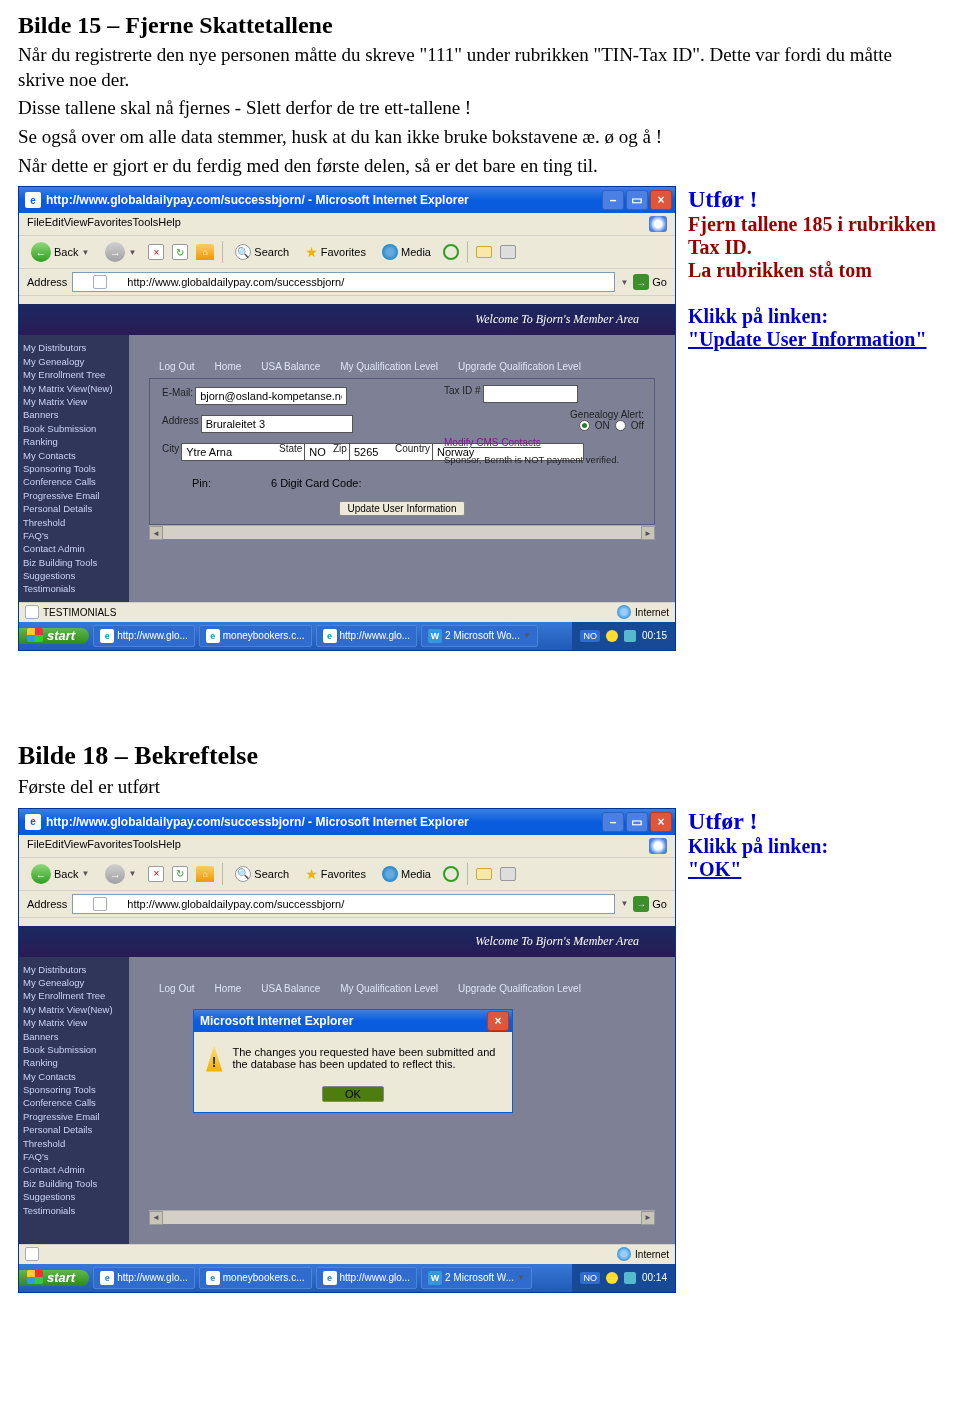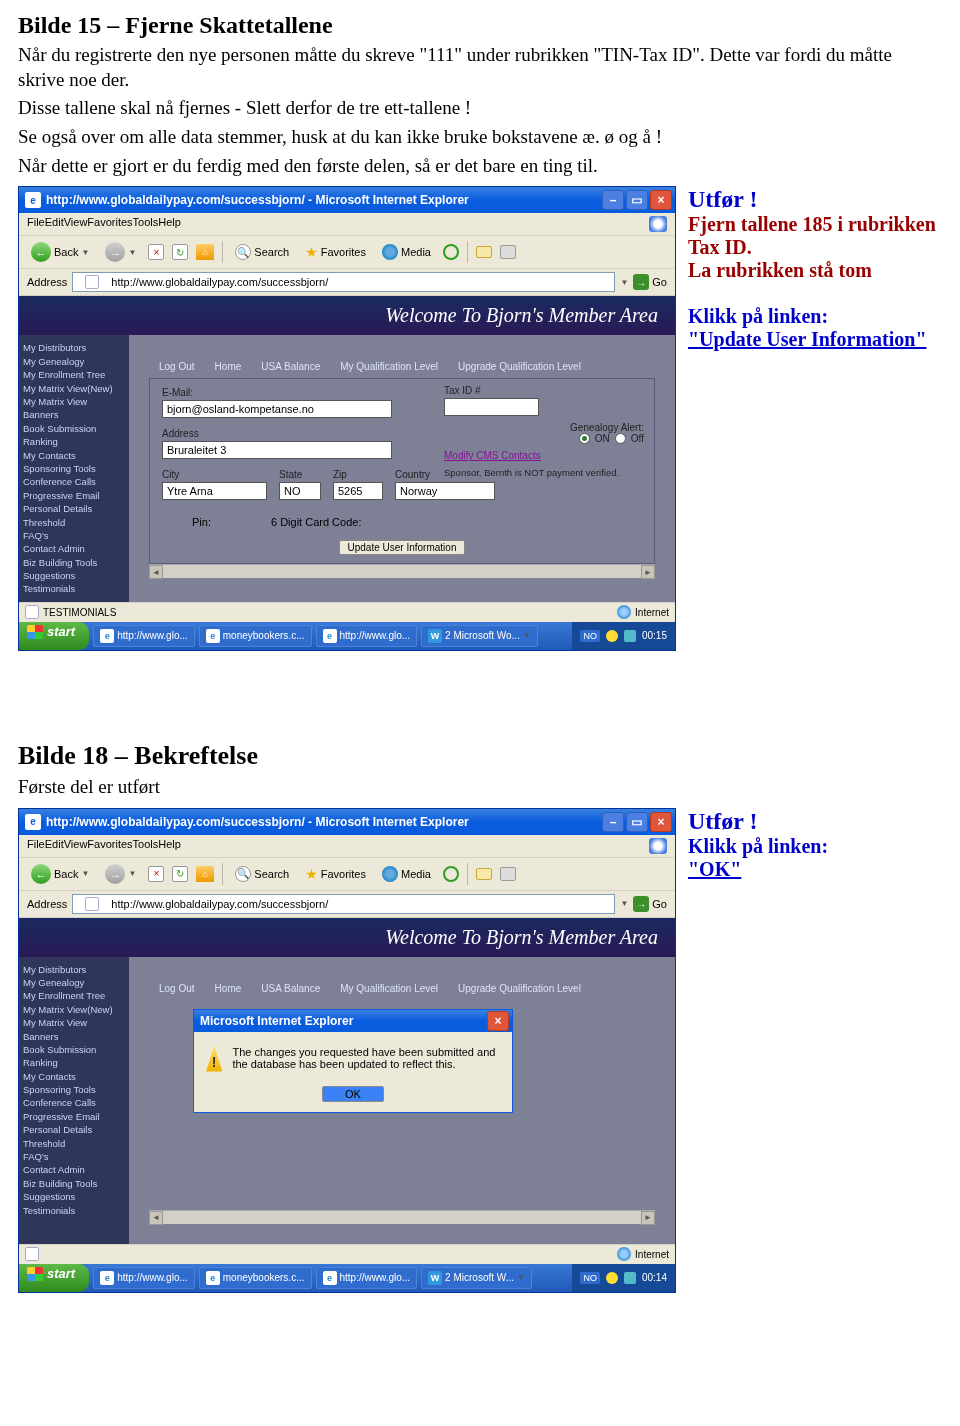--- a/index.html
+++ b/index.html
@@ -48,7 +48,7 @@
 
 .addrbar { background: #ECE9D8; padding: 3px 8px; display: flex; align-items: center; gap: 5px; border-bottom: 1px solid #d4d0c8; }
 .addrbar .label { font-size: 11px; }
-.addrbar .addrfield { flex: 1; background: #fff; border: 1px solid #7f9db9; padding: 2px 12px; display: flex; align-items: center; gap: 12px; }
+.addrbar .addrfield { flex: 1; background: #fff; border: 1px solid #7f9db9; padding: 2px 20px; display: flex; align-items: center; gap: 20px; }
 .addrbar .pageicon { width: 14px; height: 14px; background: #fff; border: 1px solid #aac; border-radius: 2px; }
 .addrbar .go { display: flex; align-items: center; gap: 3px; }
 .addrbar .goicon { width: 16px; height: 16px; background: #3c8f2a; border-radius: 3px; color:#fff; display:flex; align-items:center; justify-content:center; font-size:10px;}

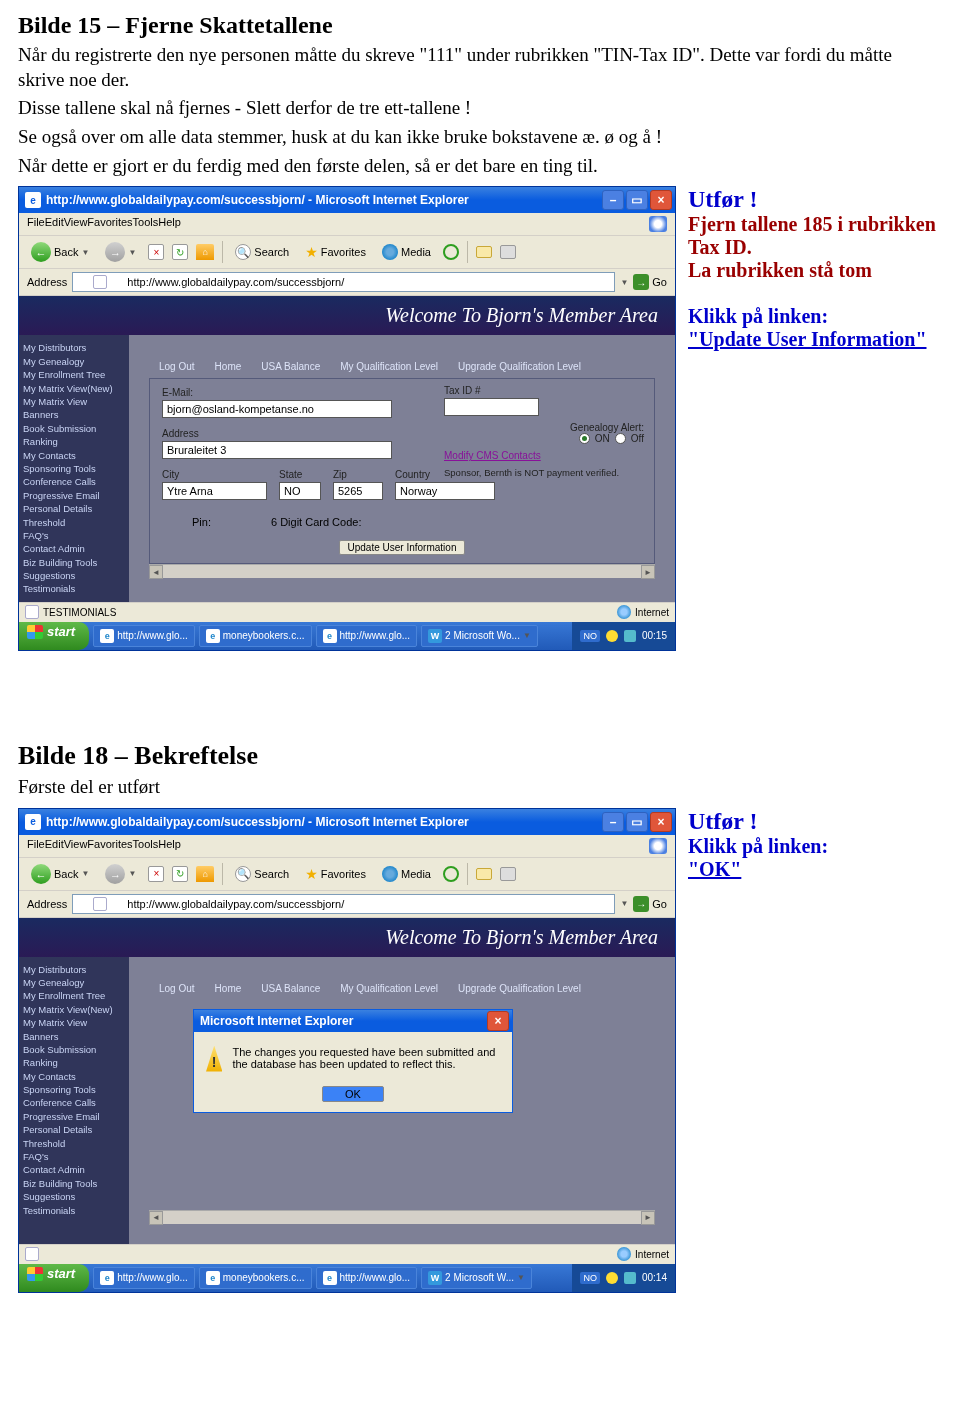--- a/index.html
+++ b/index.html
@@ -54,7 +54,7 @@
 .addrbar .goicon { width: 16px; height: 16px; background: #3c8f2a; border-radius: 3px; color:#fff; display:flex; align-items:center; justify-content:center; font-size:10px;}
 
 .content { background: #30355a; min-height: 70px; }
-.welcome { background: linear-gradient(#1a2a60, #2a1a55); color: #fff; text-align: right; padding: 8px 17px; font-style: italic; font-family: "Times New Roman", serif; font-size: 20px; }
+.welcome { background: linear-gradient(#1a2a60, #2a1a55); color: #fff; text-align: right; padding: 8px 36px; font-style: italic; font-family: "Times New Roman", serif; font-size: 12px; margin-top: 8px; }
 
 .app-row { display: flex; }
 .sidebar { width: 110px; background: #30355a; padding: 6px 4px; }

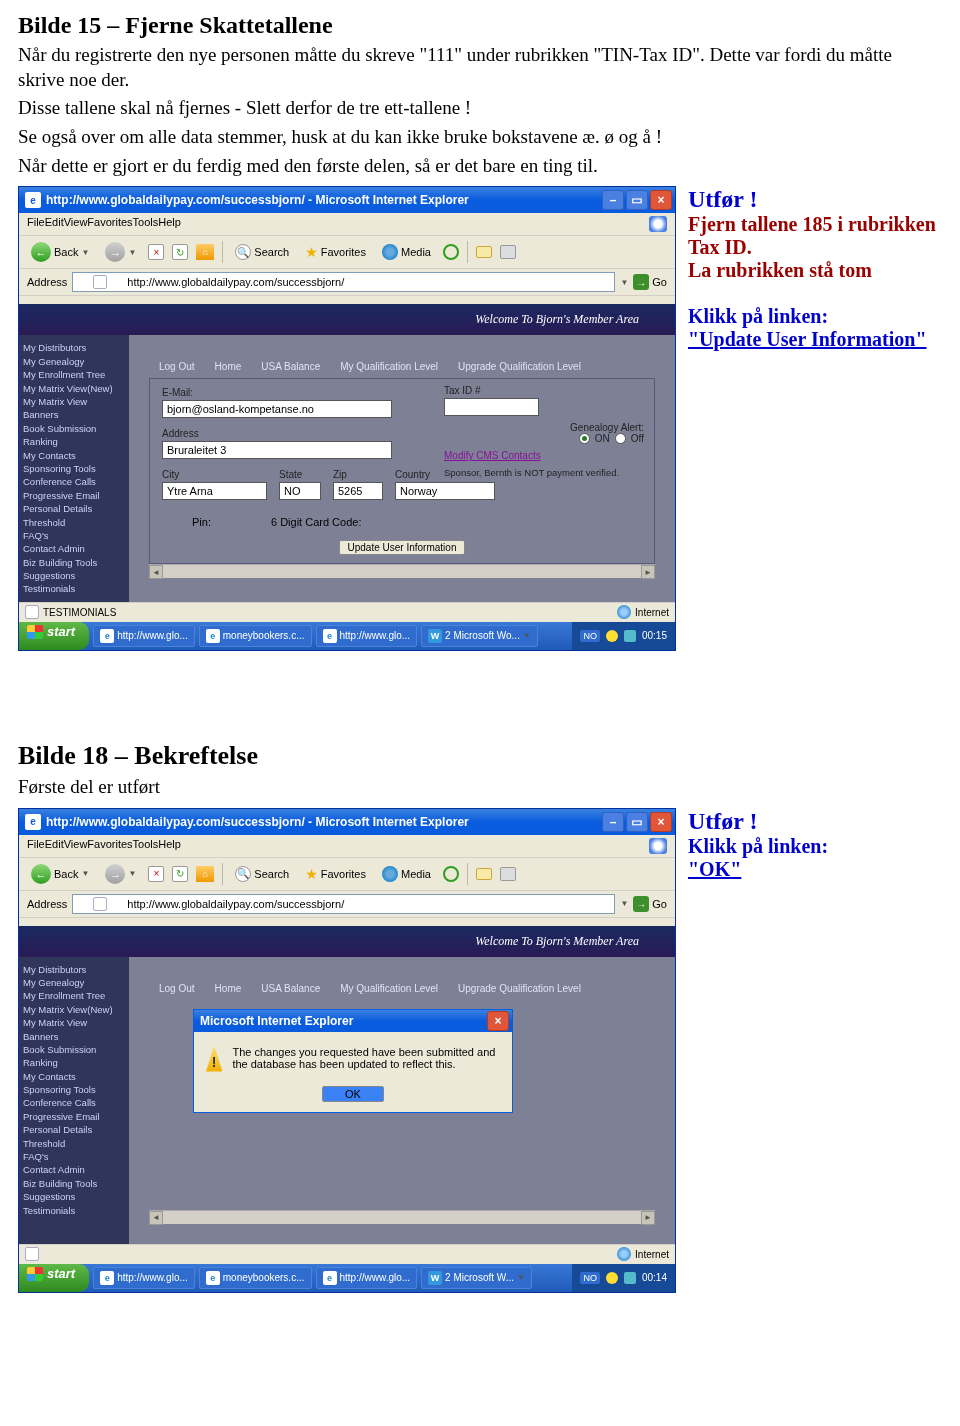--- a/index.html
+++ b/index.html
@@ -65,7 +65,7 @@
 .tabs a { color: #dde3f8; text-decoration: none; }
 .form-panel { background: #7e8096; border: 1px solid #555a7a; padding: 8px 12px; position: relative; }
 .form-row { display: flex; gap: 12px; margin-bottom: 10px; align-items: flex-end; }
-.form-group { display: flex; flex-direction: column; gap: 2px; }
+.form-group { display: flex; flex-direction: row; gap: 2px; }
 .form-group .lbl { color: #222; font-size: 10px; }
 .form-group input { background: #fff; border: 1px solid #555; padding: 2px 4px; font-size: 11px; height: 18px; }
 .rightcol { position: absolute; right: 10px; top: 6px; width: 200px; font-size: 10px; color: #222; }

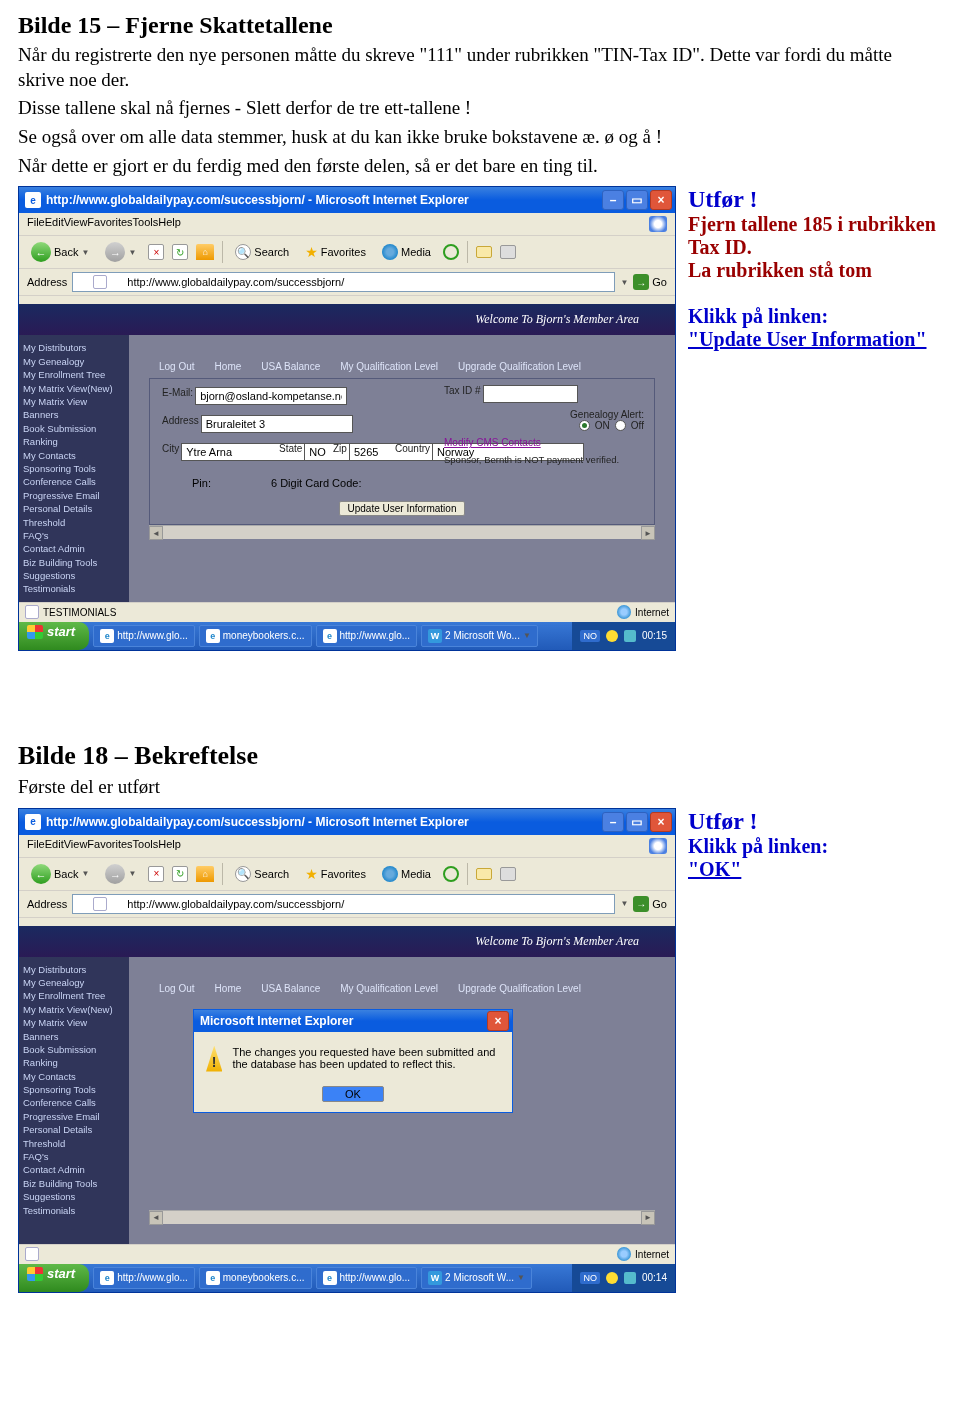--- a/index.html
+++ b/index.html
@@ -87,7 +87,7 @@
 .statusbar .globe { width: 14px; height: 14px; border-radius:50%; background: radial-gradient(circle,#9cf 30%,#28c 80%);}
 
 .taskbar { background: linear-gradient(#3878d6, #215ab8); height: 28px; display: flex; align-items: center; font-size: 10px; color: #fff; }
-.taskbar .start { background: linear-gradient(#5fb948, #2f8a1e); height: 28px; display:flex; align-items:center; padding: 0 14px 8px 8px; font-weight: bold; font-style: italic; font-size: 13px; border-radius: 0 10px 10px 0; gap:4px;}
+.taskbar .start { background: linear-gradient(#5fb948, #2f8a1e); height: 16px; display:flex; padding: 0 14px 8px 8px; font-weight: bold; font-style: italic; font-size: 13px; border-radius: 0 10px 10px 0; gap:4px;}
 .taskbar .start .winlogo { width:16px; height:14px; background: conic-gradient(#e33 0 25%, #3c3 0 50%, #39e 0 75%, #fc3 0); border-radius:2px;}
 .taskbar .taskbtn { background: #2f6ccd; border: 1px solid #4a84da; height: 22px; padding: 0 6px; margin-left: 4px; display:flex; align-items:center; gap:3px; border-radius:2px; font-size:10px;}
 .taskbar .taskbtn .ico { width:14px; height:14px; background:#fff; border-radius:2px; display:flex;align-items:center;justify-content:center;color:#28c;font-weight:bold;font-size:9px;}

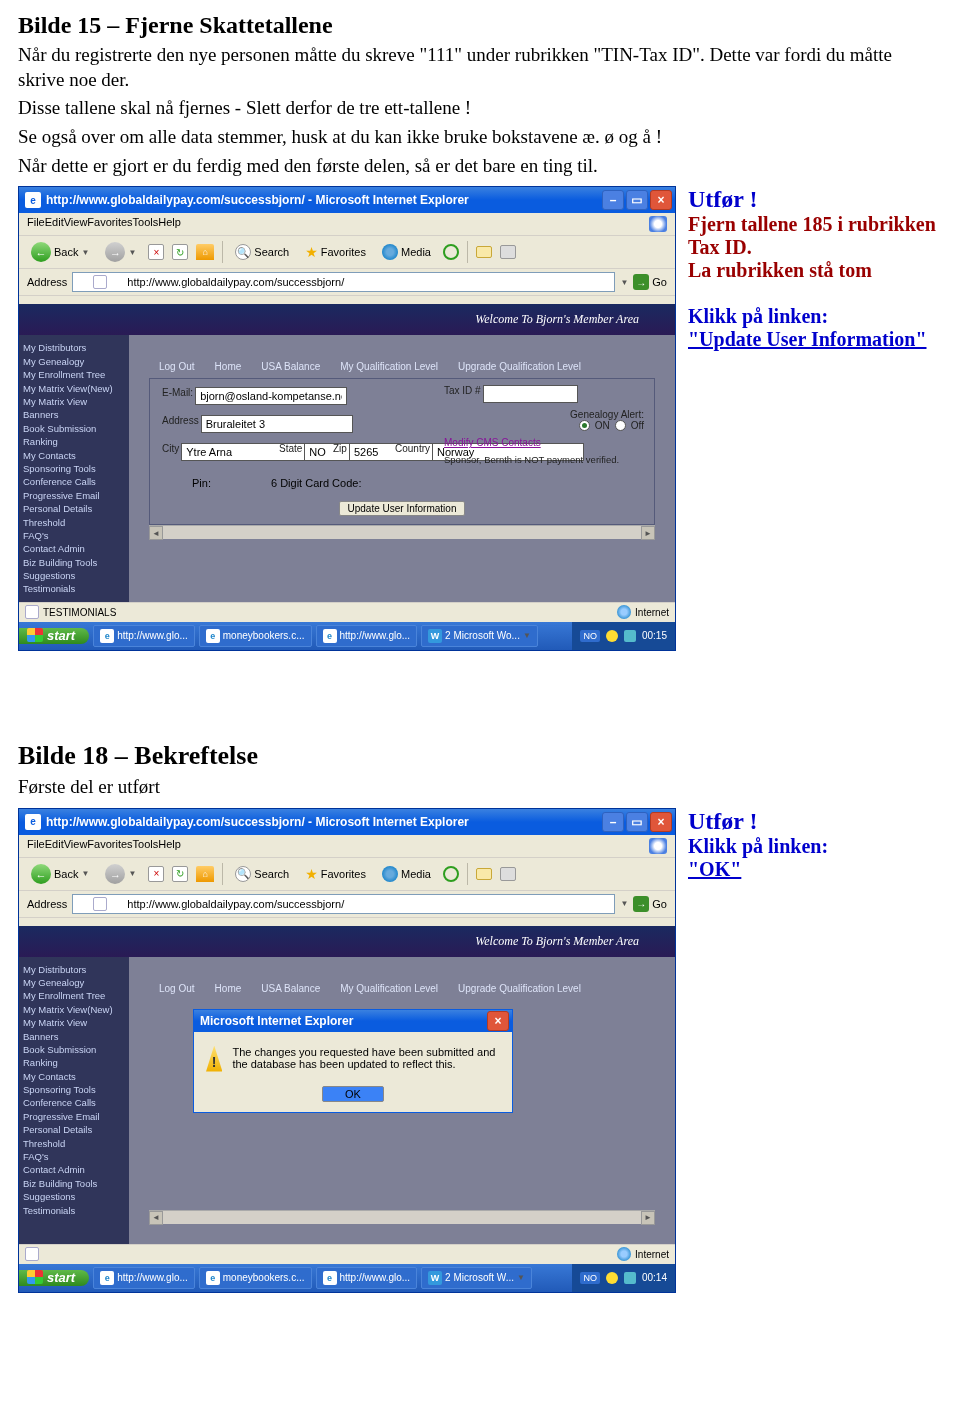--- a/index.html
+++ b/index.html
@@ -104,7 +104,7 @@
 .dialog-overlay .body { padding: 14px 12px; display:flex; gap:10px; font-size:11px; }
 .dialog-overlay .warnico { width:30px; height:26px; background: linear-gradient(#ffe070, #f0b000); clip-path: polygon(50% 0, 100% 100%, 0 100%); display:flex; align-items:flex-end; justify-content:center; color:#333; font-weight:bold; font-size:14px; padding-bottom:2px;}
 .dialog-overlay .btns { text-align:center; padding: 0 0 10px; }
-.dialog-overlay .btns button { padding: 1px 22px; font-size: 11px; background:#3b82f6; border:1px solid #888; border-radius:2px;}
+.dialog-overlay .btns button { padding: 1px 22px; font-size: 11px; background:#4d7c0f; border:1px solid #888; border-radius:2px;}
 
 .section-gap { height: 90px; }
 </style>

